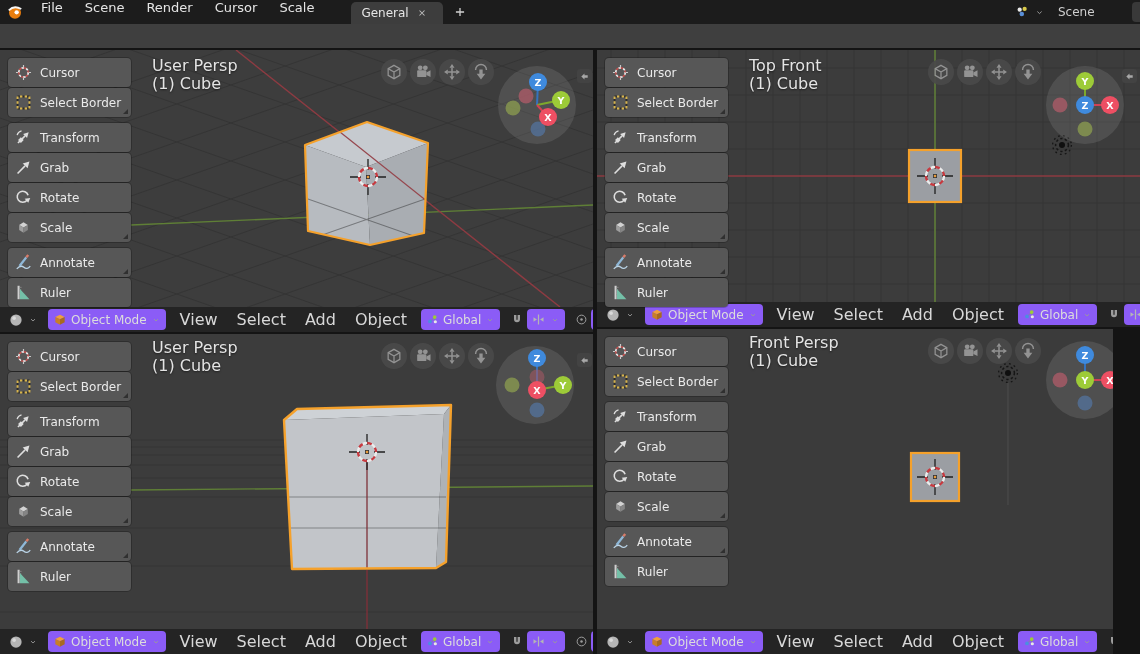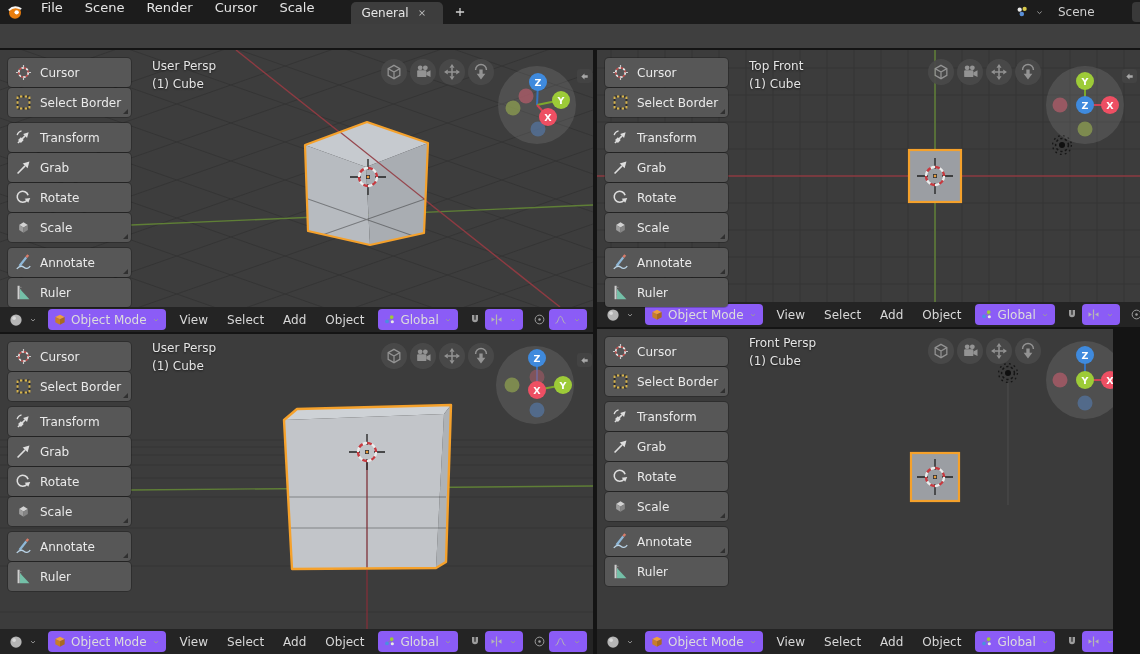--- a/index.html
+++ b/index.html
@@ -27,7 +27,7 @@
   
   .viewport{position:absolute;background:#3c3c3c;overflow:hidden;}
   .scene{position:absolute;left:0;top:0;}
-  .vp-info{position:absolute;left:152px;top:7px;color:#e4e4e4;font-size:12px;line-height:18px;
+  .vp-info{position:absolute;left:152px;top:7px;color:#e4e4e4;font-size:16px;line-height:18px;
     text-shadow:0 1px 2px rgba(0,0,0,.55);pointer-events:none;}
   
   .vp-header{position:absolute;left:0;right:0;bottom:0;height:25px;background:#242424;

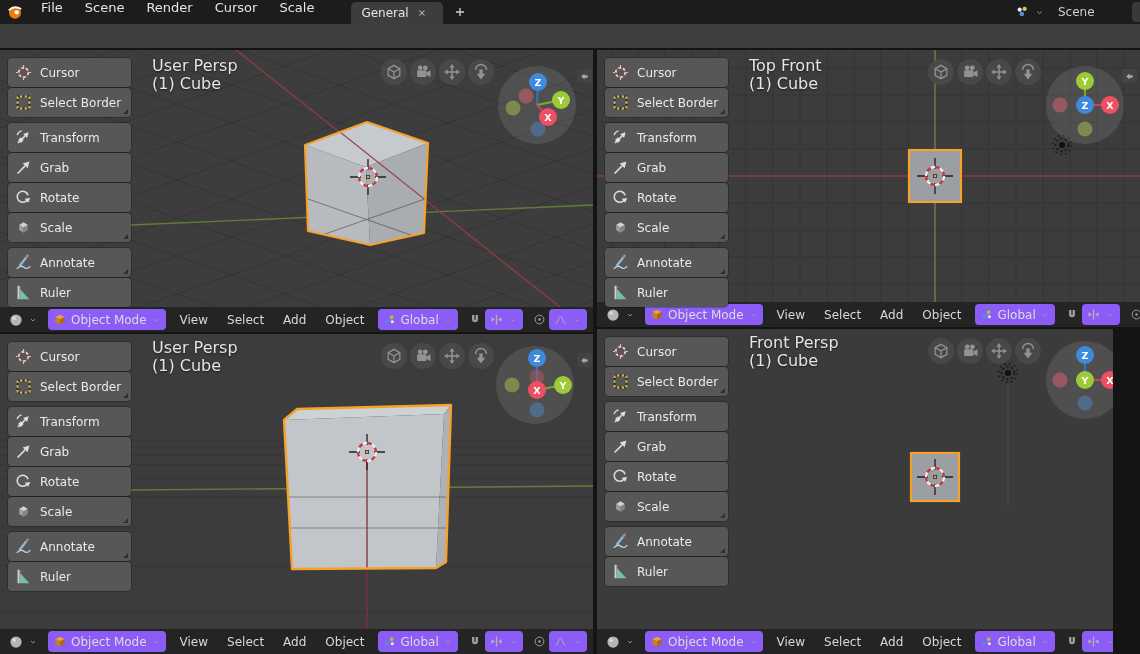--- a/index.html
+++ b/index.html
@@ -35,7 +35,7 @@
   .hgrp{display:flex;align-items:center;gap:2px;flex:none;}
   .pill{display:flex;align-items:center;gap:3px;background:#8b5cf6;border-radius:4px;
     padding:2px 4px;height:17px;flex:none;}
-  .hmenu{color:#d8d8d8;font-size:12px;padding:0 5px;flex:none;}
+  .hmenu{color:#d8d8d8;font-size:16px;padding:0 5px;flex:none;}
   .hlabel{color:#dcdcdc;font-size:12px;}
   
   .toolbar{position:absolute;left:8px;top:8px;width:123px;display:flex;flex-direction:column;z-index:5;}

